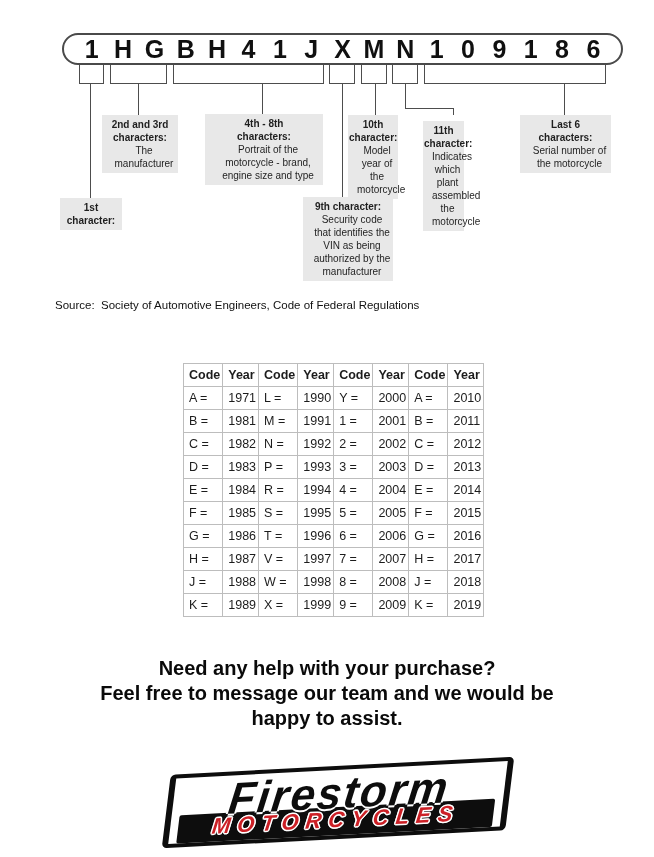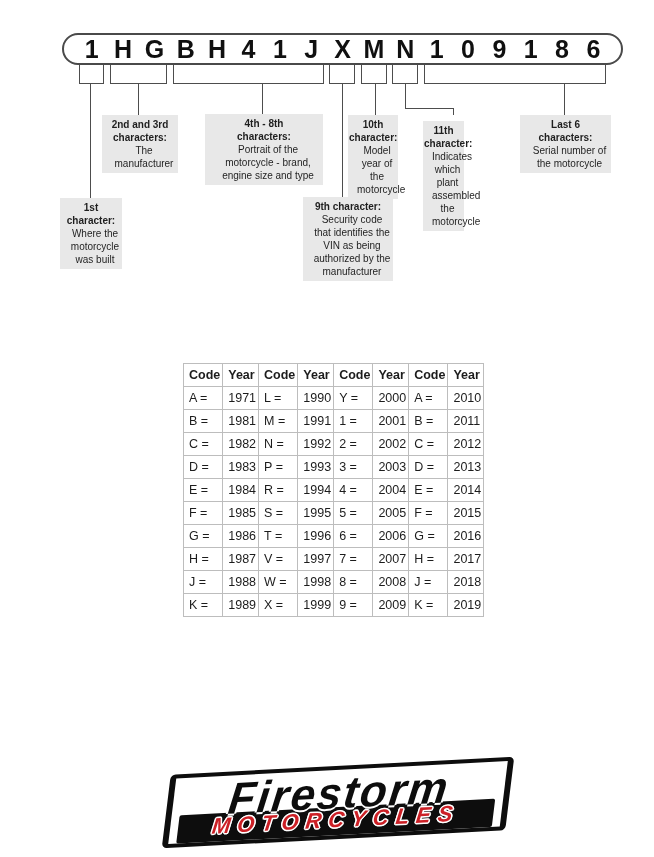--- a/index.html
+++ b/index.html
@@ -132,7 +132,6 @@
   <div class="callout" style="left:60px; top:198px; width:62px;">
     <span class="callout-title">1st
 character:</span>
-    <span class="callout-body">Where the motorcycle was built</span>
   </div>
   <div class="callout" style="left:102px; top:115px; width:76px;">
     <span class="callout-title">2nd and 3rd

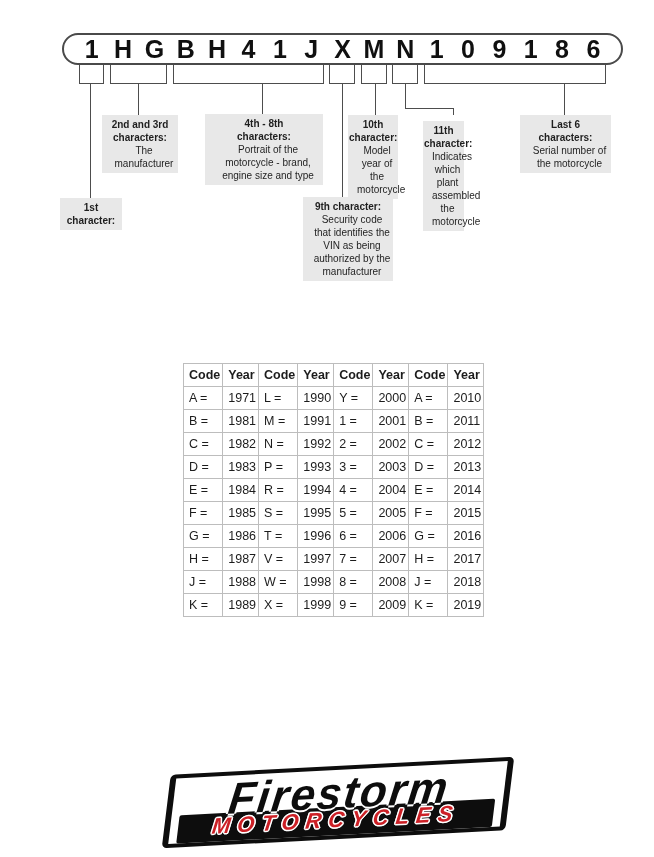--- a/index.html
+++ b/index.html
@@ -163,6 +163,7 @@
     <span class="callout-body">Serial number of the motorcycle</span>
   </div>
 
+  <div class="source-note">Source:  Society of Automotive Engineers, Code of Federal Regulations</div>
 
   <table class="year-table">
     <colgroup>

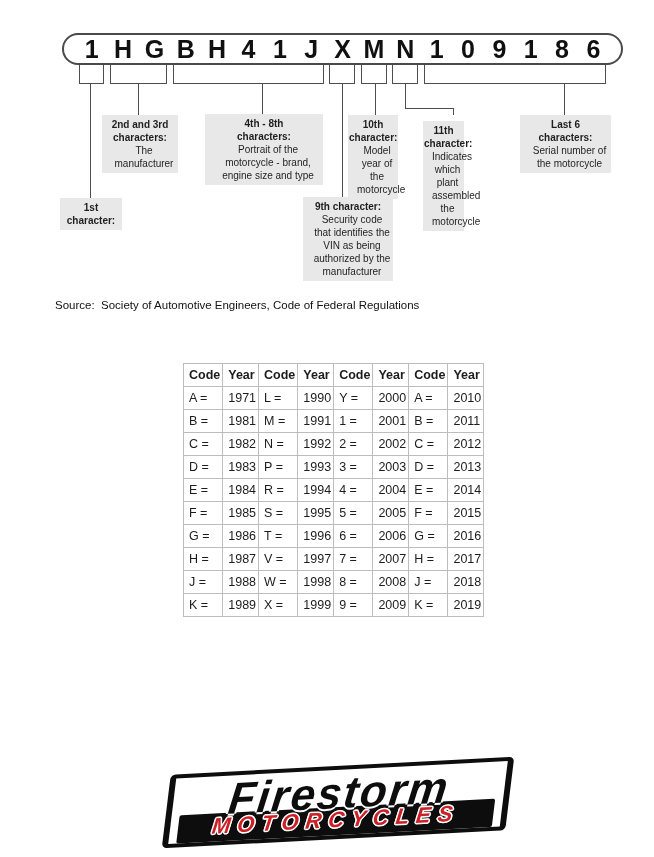--- a/index.html
+++ b/index.html
@@ -292,6 +292,9 @@
       </tbody>
   </table>
 
+  <div class="help-message">Need any help with your purchase?
+Feel free to message our team and we would be
+happy to assist.</div>
 
   <div class="logo">
     <div class="logo-sticker">

